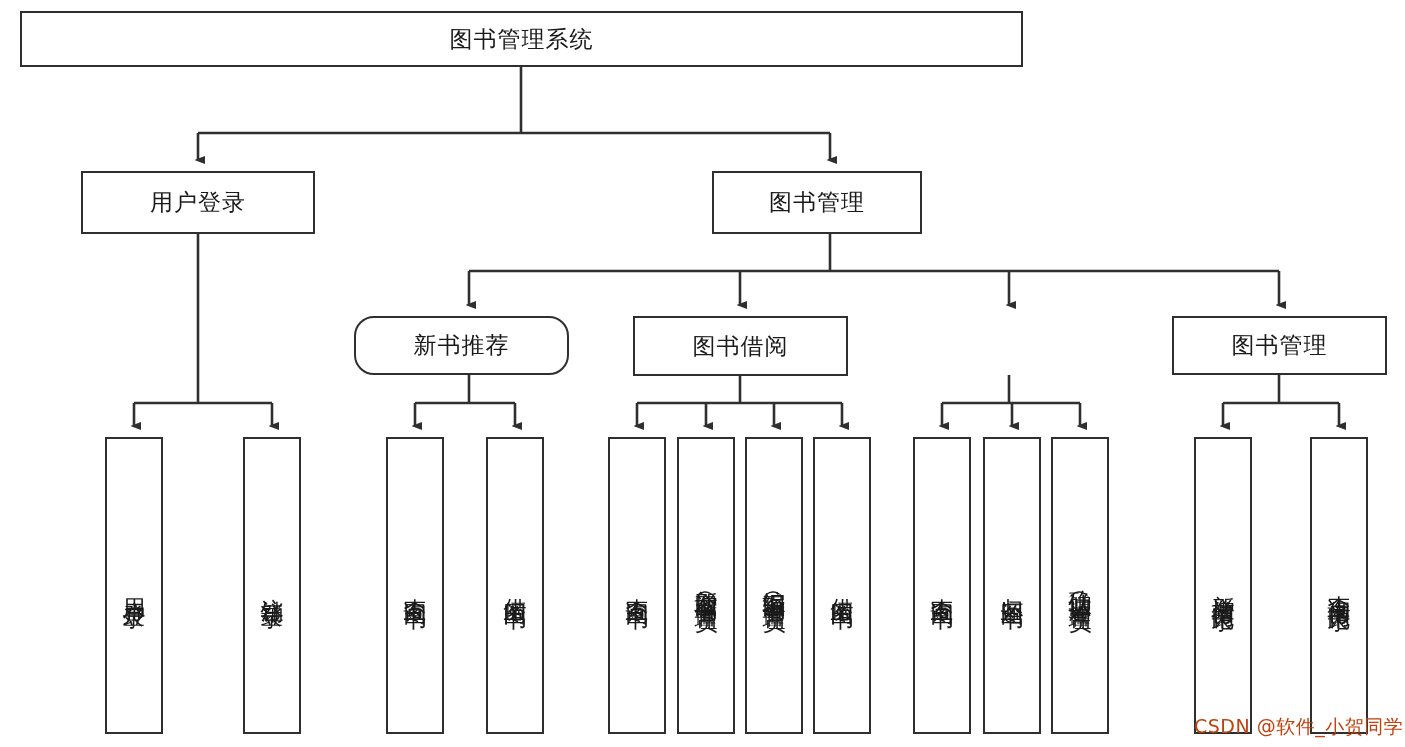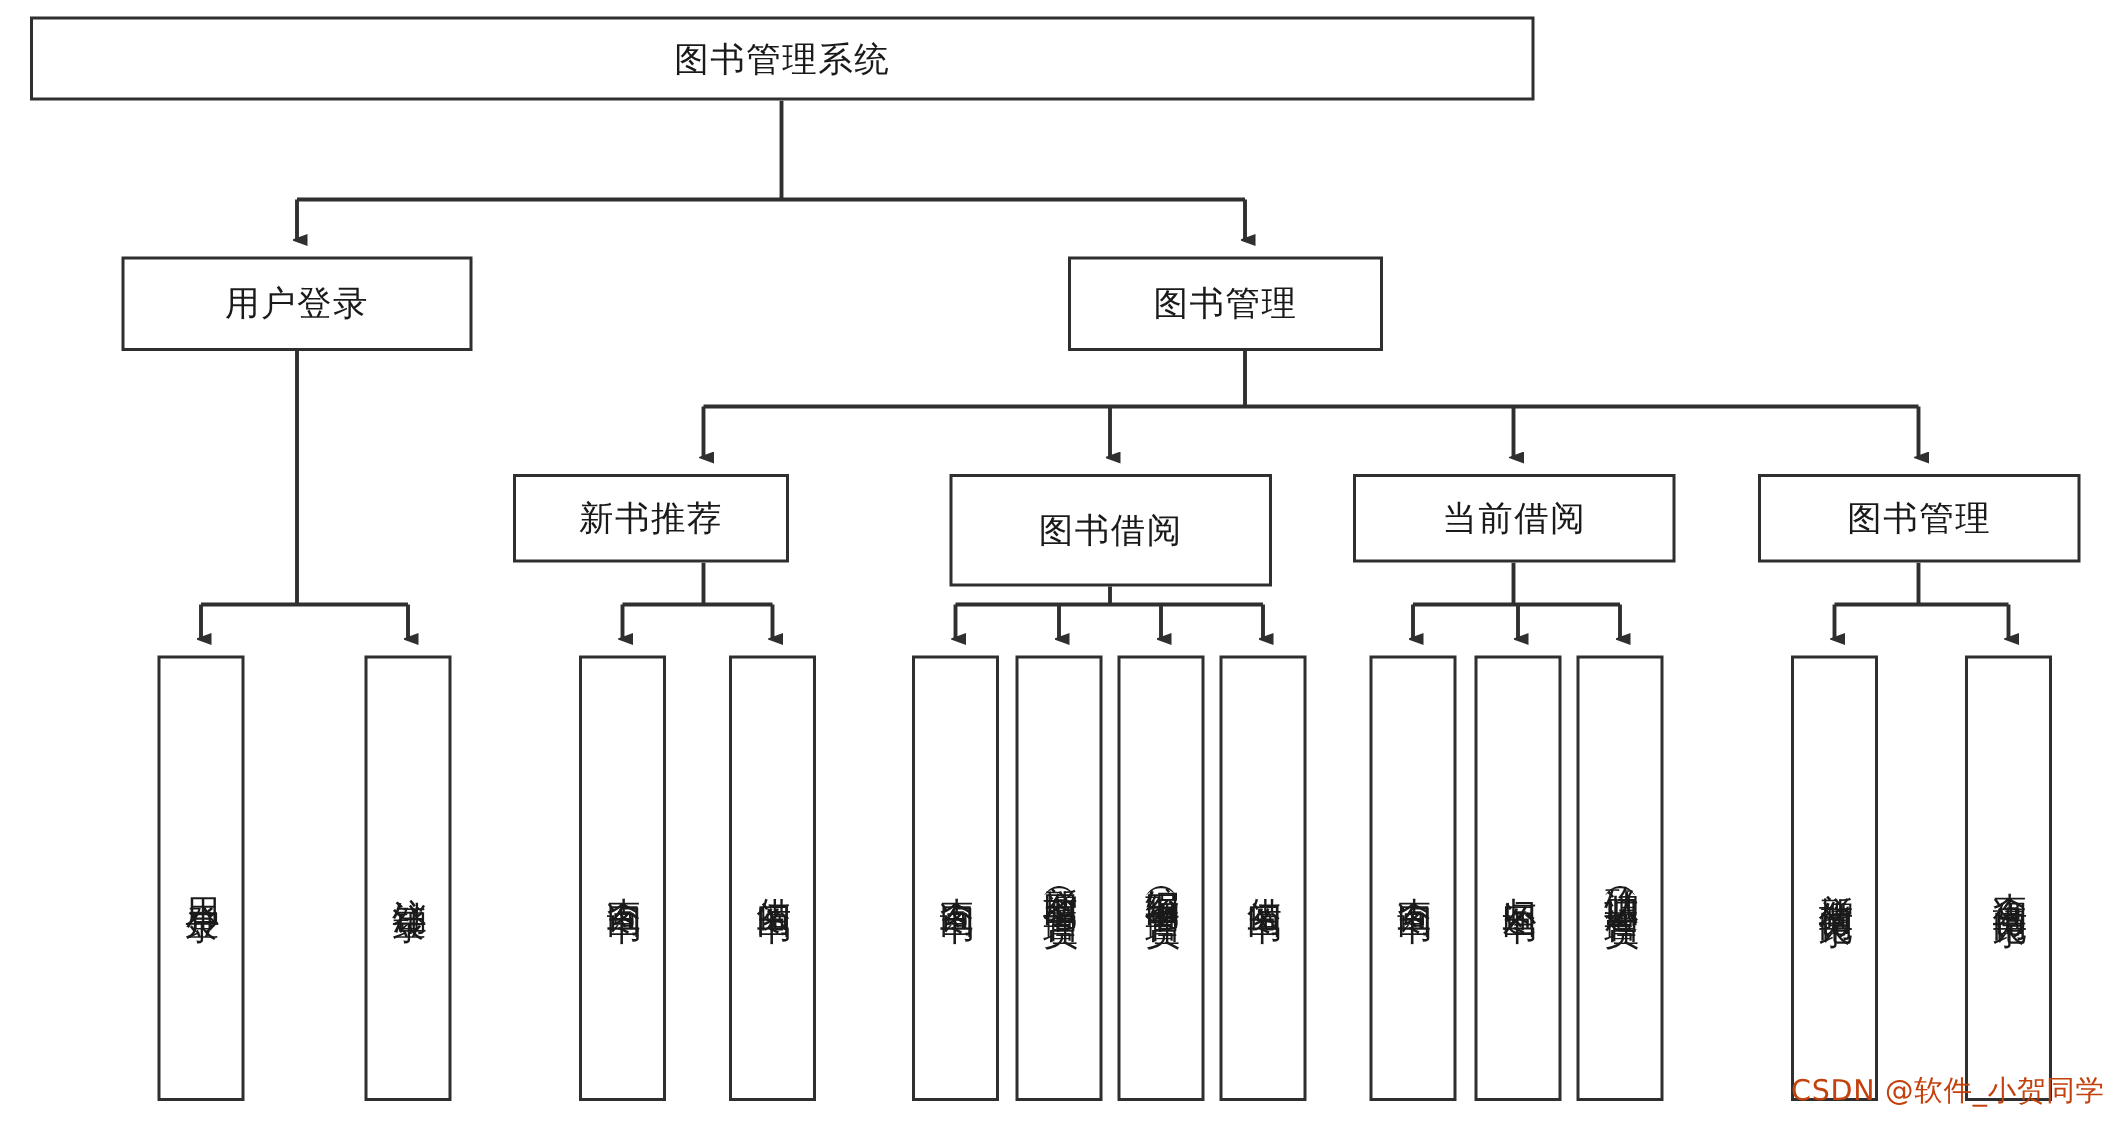--- a/index.html
+++ b/index.html
@@ -129,7 +129,7 @@
     <span>图书管理</span>
   </div>
 
-  <div class="node horiz" id="n-l3-0" style="left: 342px; top: 316px; width: 184px; height: 59px;">
+  <div class="node horiz" id="n-l3-0" style="left: 354px; top: 316px; width: 215px; height: 59px; border-radius: 20px;">
     <span>新书推荐</span>
   </div>
   <div class="node horiz" id="n-l3-1" style="left: 633px; top: 316px; width: 215px; height: 75px;">

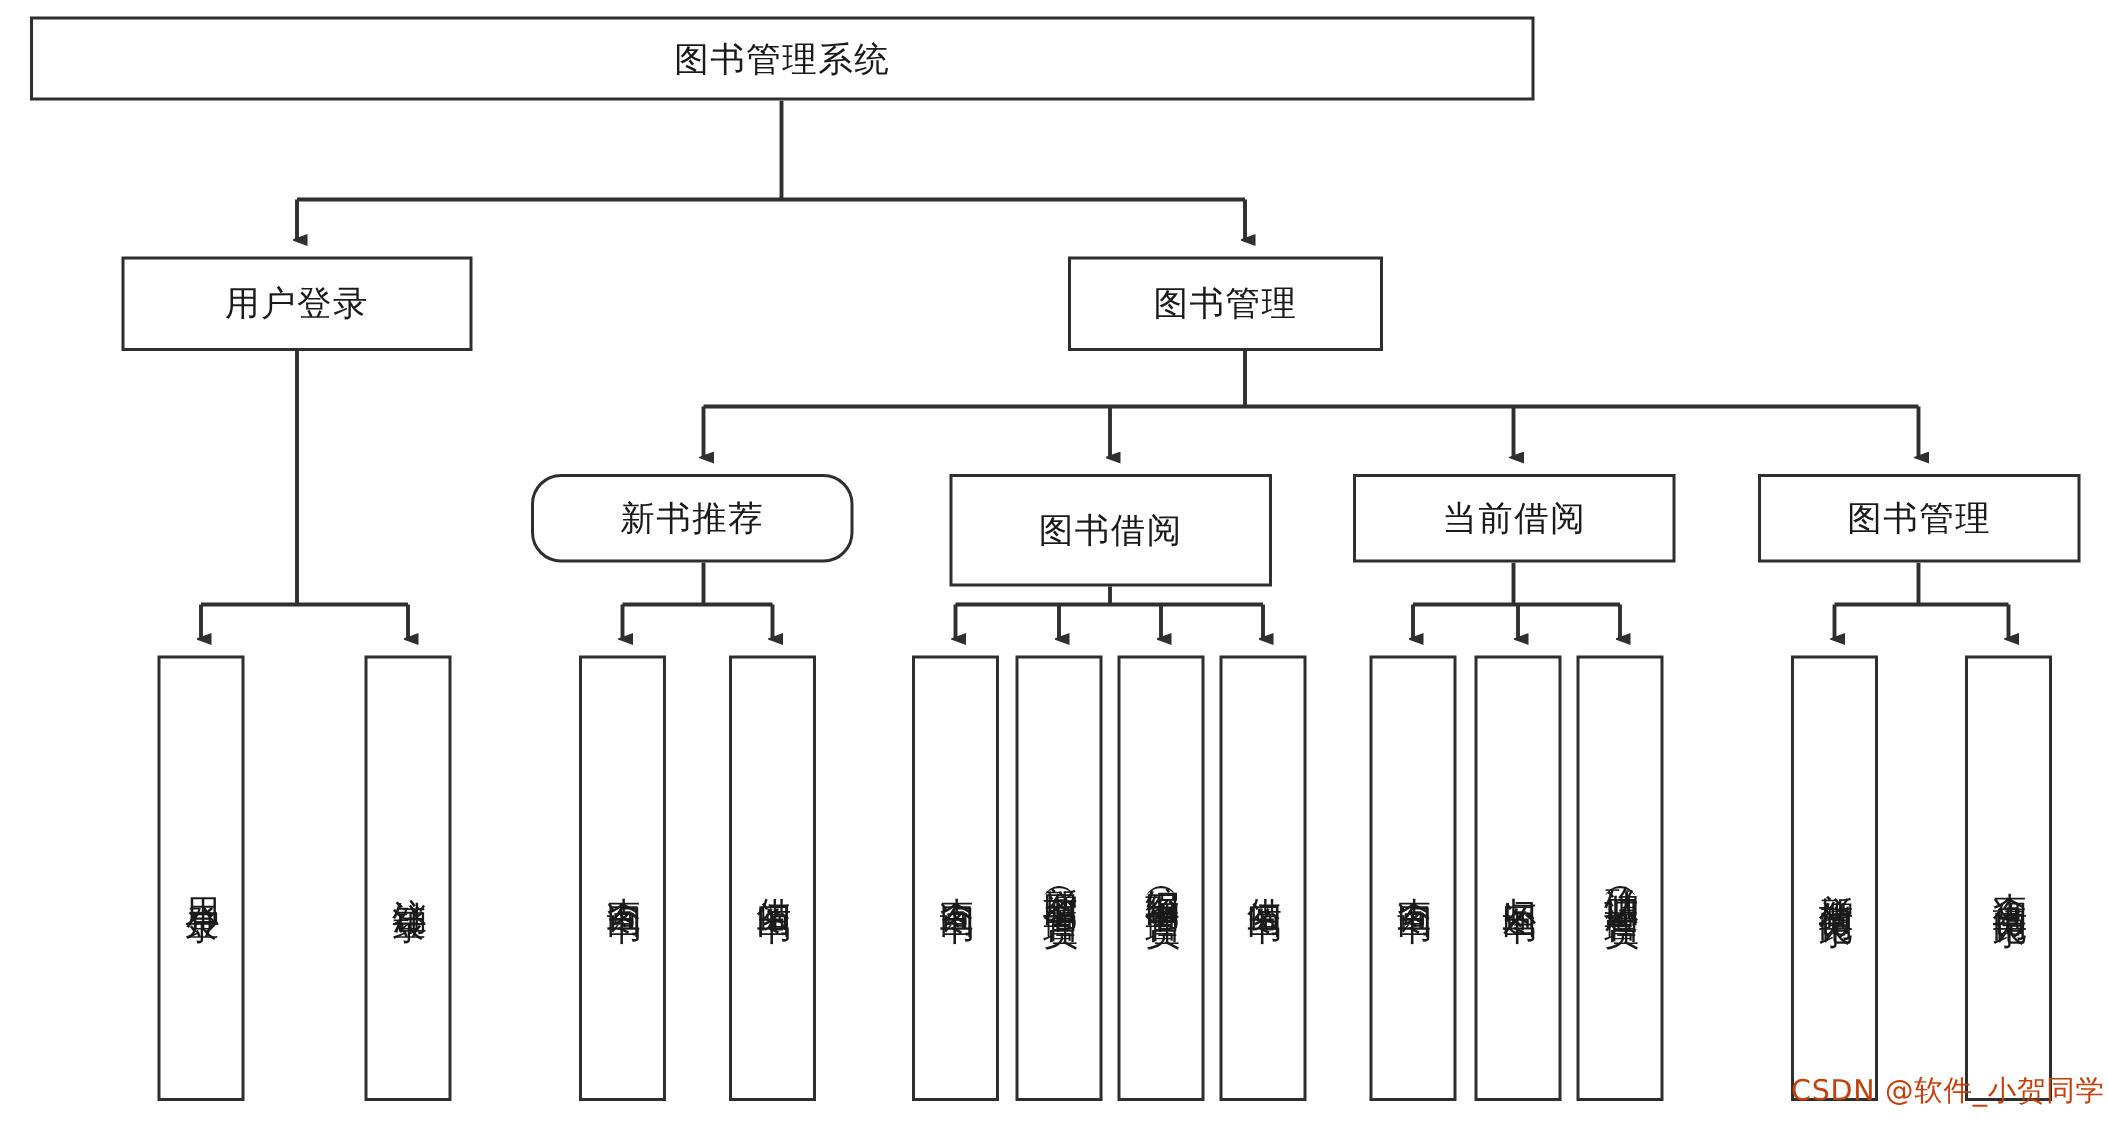--- a/index.html
+++ b/index.html
@@ -132,7 +132,7 @@
   <div class="node horiz" id="n-l3-0" style="left: 354px; top: 316px; width: 215px; height: 59px; border-radius: 20px;">
     <span>新书推荐</span>
   </div>
-  <div class="node horiz" id="n-l3-1" style="left: 633px; top: 316px; width: 215px; height: 75px;">
+  <div class="node horiz" id="n-l3-1" style="left: 633px; top: 316px; width: 215px; height: 60px;">
     <span>图书借阅</span>
   </div>
   <div class="node horiz" id="n-l3-2" style="left: 902px; top: 316px; width: 215px; height: 59px;">

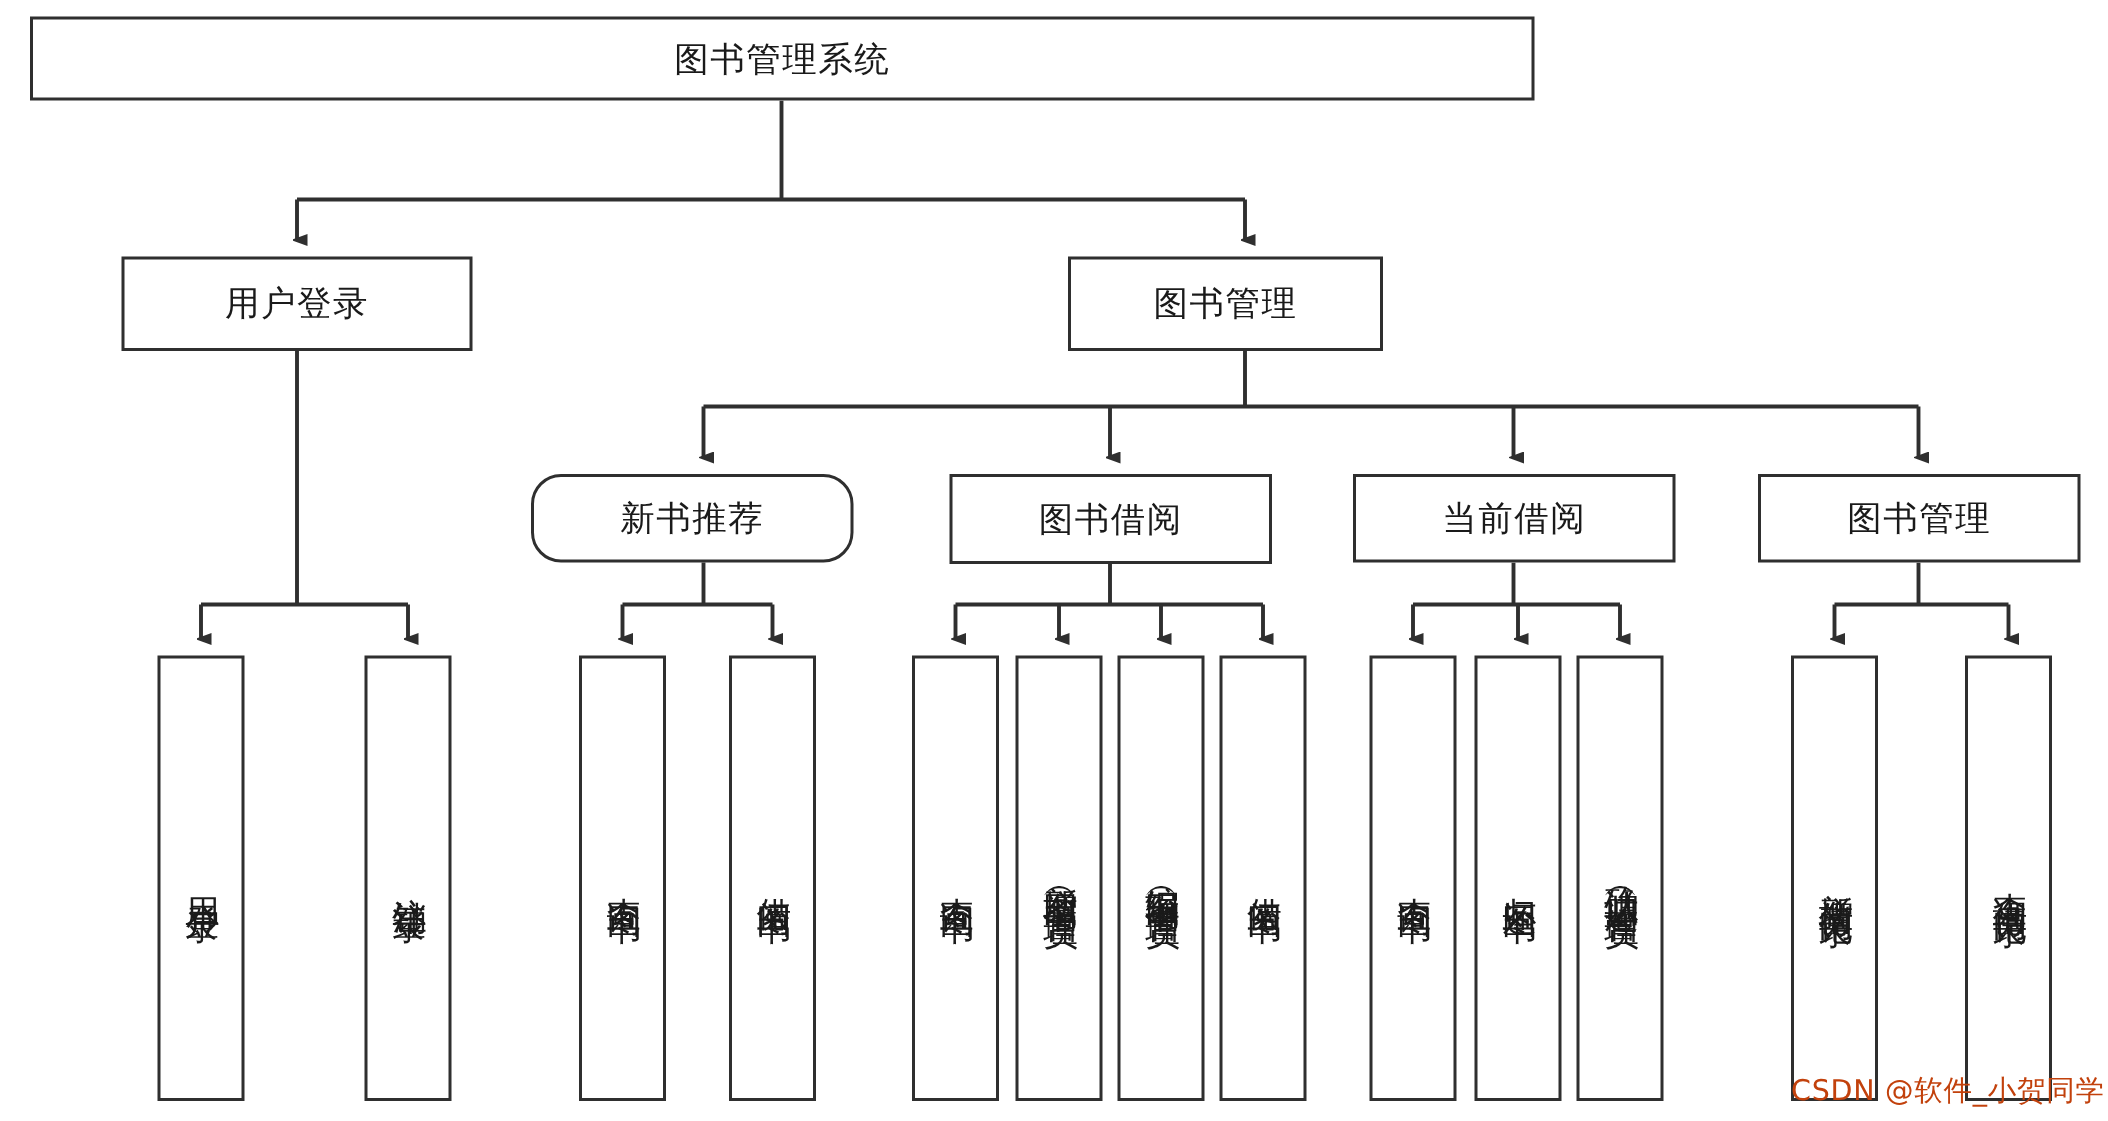--- a/index.html
+++ b/index.html
@@ -135,9 +135,6 @@
   <div class="node horiz" id="n-l3-1" style="left: 633px; top: 316px; width: 215px; height: 60px;">
     <span>图书借阅</span>
   </div>
-  <div class="node horiz" id="n-l3-2" style="left: 902px; top: 316px; width: 215px; height: 59px;">
-    <span>当前借阅</span>
-  </div>
   <div class="node horiz" id="n-l3-3" style="left: 1172px; top: 316px; width: 215px; height: 59px;">
     <span>图书管理</span>
   </div>

